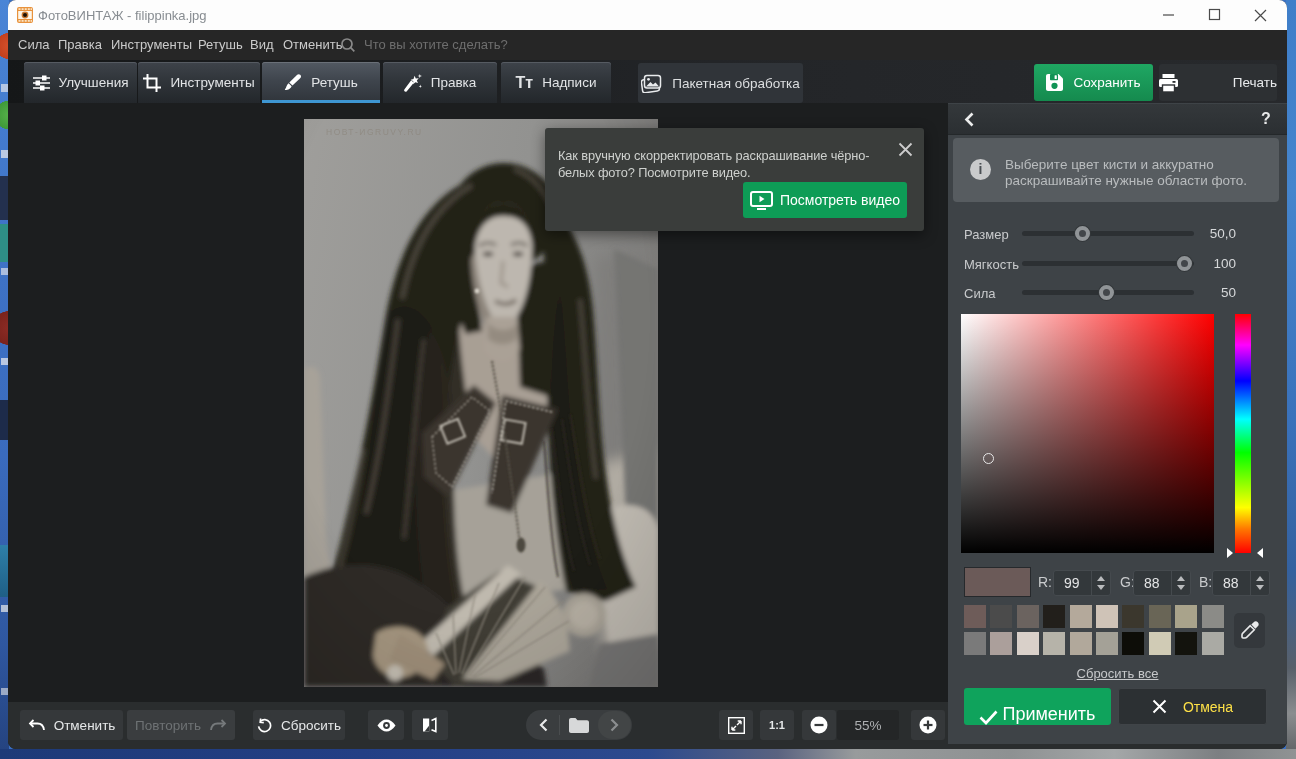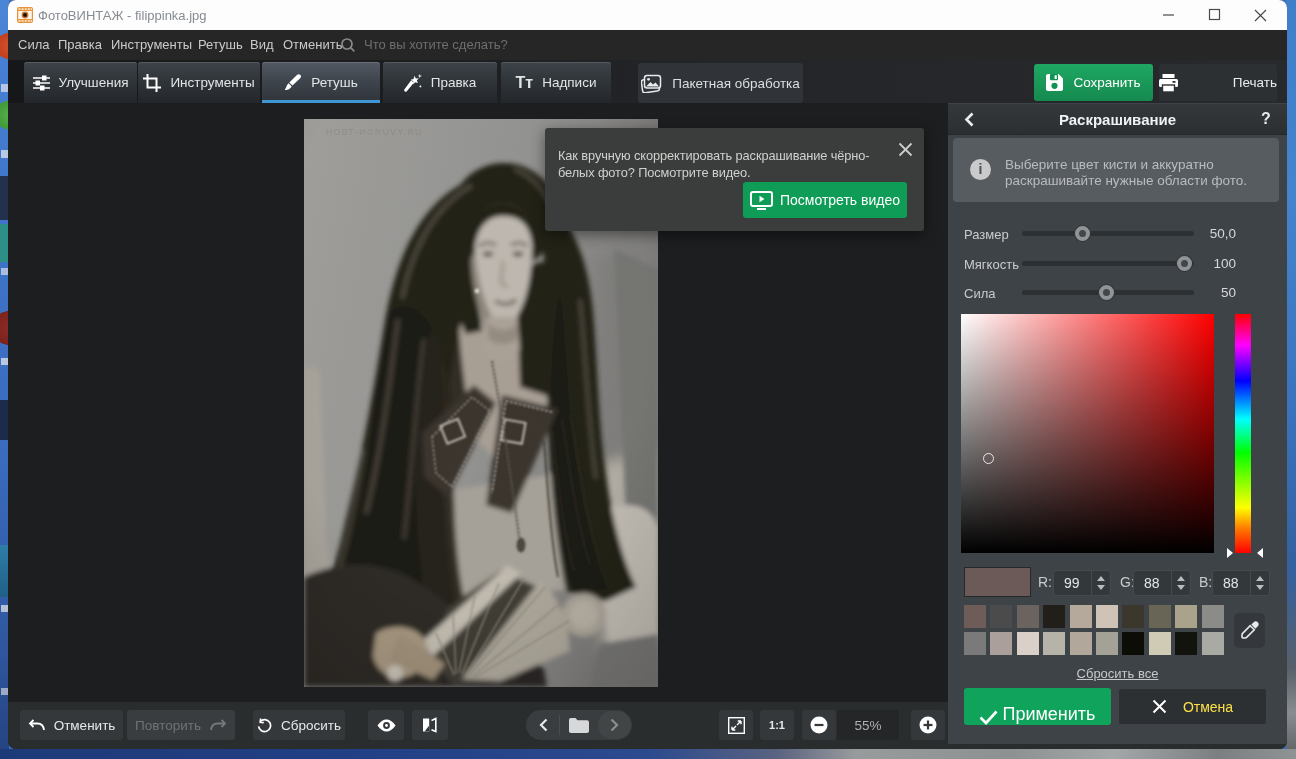--- a/index.html
+++ b/index.html
@@ -389,7 +389,6 @@
         <svg class="abs" style="left:16px;top:8px;" width="10" height="15" viewBox="0 0 10 15">
             <path d="M8.5 1.5 L2.5 7.5 L8.5 13.5" fill="none" stroke="#eceded" stroke-width="2.6"></path>
           </svg>
-        <div class="title abs">Раскрашивание</div>
         <div class="q abs">?</div>
       </div>
       <div id="infobox" class="abs">

